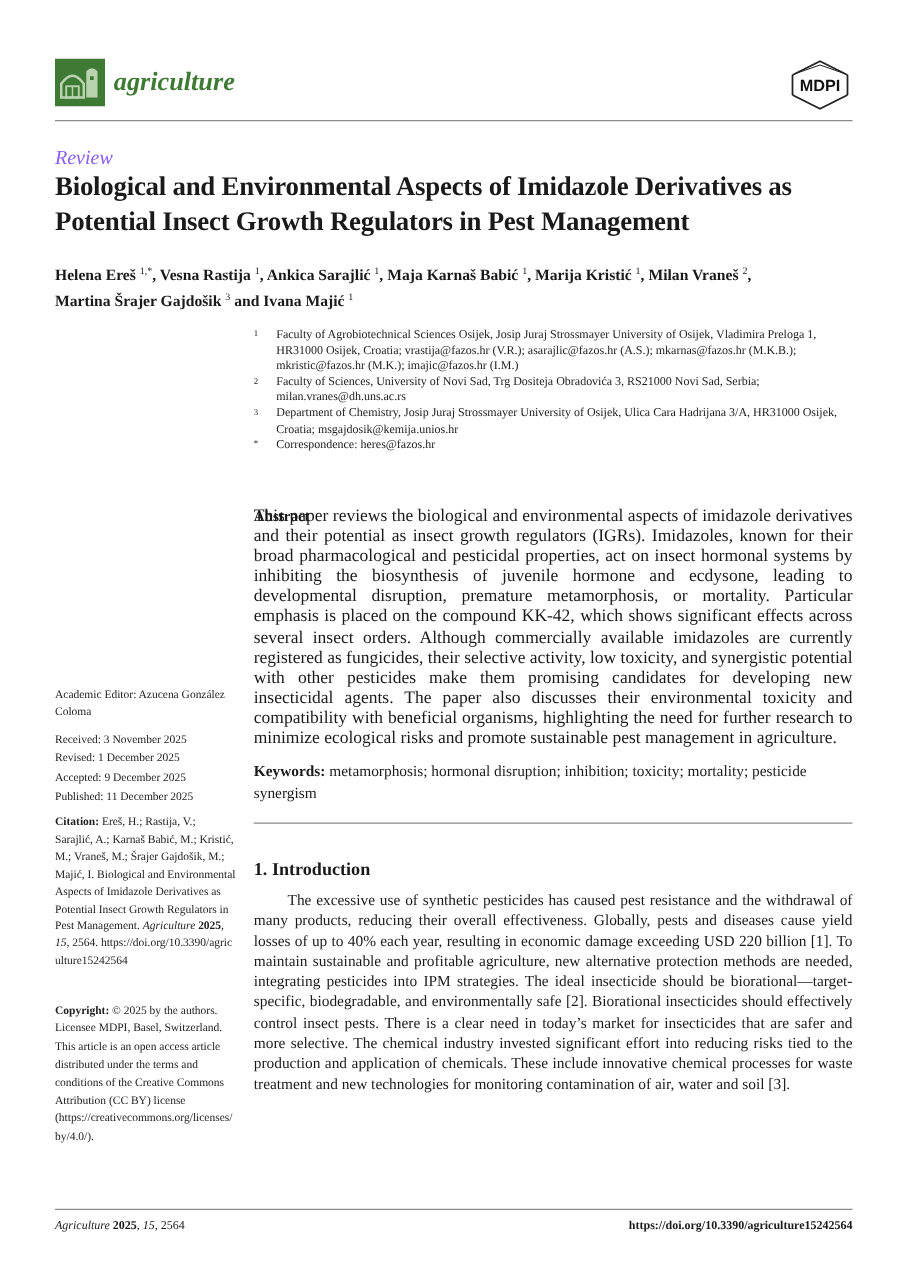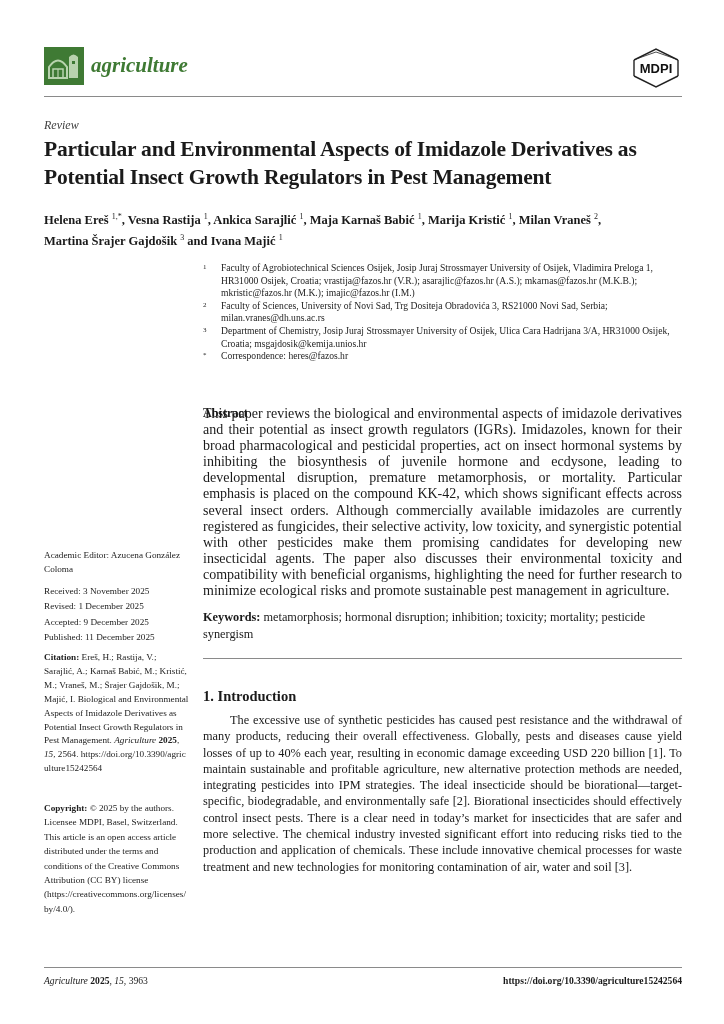--- a/index.html
+++ b/index.html
@@ -14,7 +14,7 @@
   .mdpi { left: 628px; top: 46px; width: 56px; height: 44px; }
   .header-rule { left: 44px; top: 96px; width: 638px; height: 1px; background: #8a8a8a; }
 
-  .article-type { left: 44px; top: 118px; font-style: italic; font-size: 12px; color: #404040; }
+  .article-type { left: 44px; top: 118px; font-style: italic; font-size: 16px; color: #8b5cf6; }
   .title { left: 44px; top: 135px; width: 650px; font-weight: bold; font-size: 21.5px; line-height: 28px;
            font-family: "Liberation Serif", serif; letter-spacing: -0.2px; }
   .authors { left: 44px; top: 208px; width: 650px; font-weight: bold; font-size: 12.5px; line-height: 18px; }

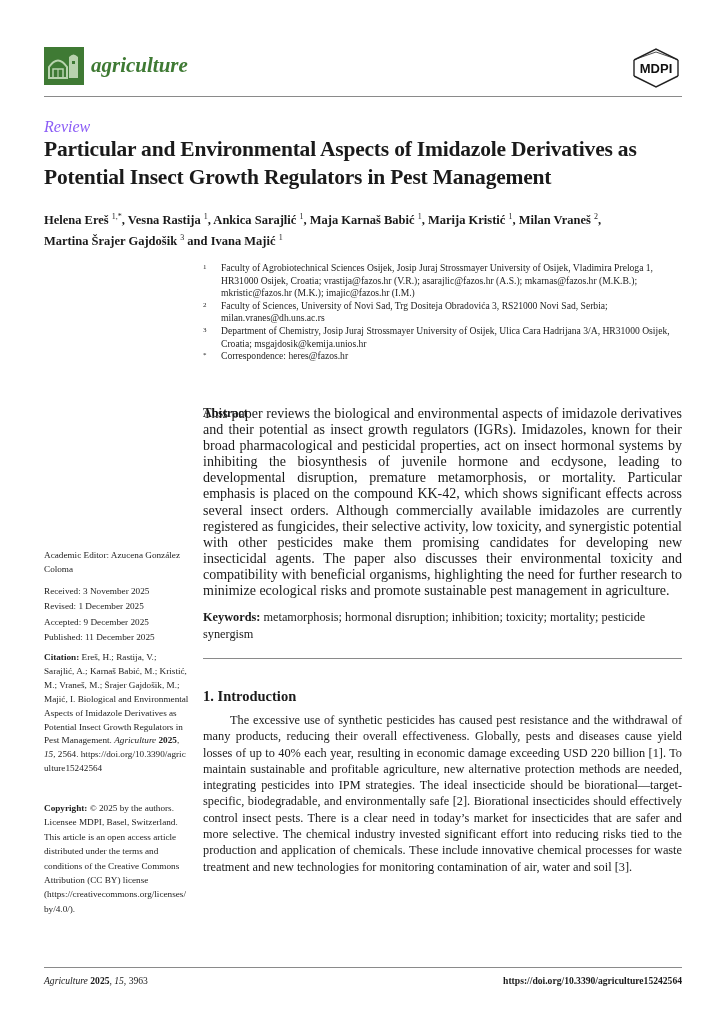--- a/index.html
+++ b/index.html
@@ -70,7 +70,7 @@
 <div class="abs header-rule"></div>
 
 <div class="abs article-type">Review</div>
-<div class="abs title">Particular and Environmental Aspects of Imidazole Derivatives as Potential Insect Growth Regulators in Pest Management</div>
+<div class="abs title">Biological and Environmental Aspects of Imidazole Derivatives as Potential Insect Growth Regulators in Pest Management</div>
 <div class="abs authors" id="authors"><span>Helena Ereš <sup>1,*</sup></span>, <span>Vesna Rastija <sup>1</sup></span>, <span>Ankica Sarajlić <sup>1</sup></span>, <span>Maja Karnaš Babić <sup>1</sup></span>, <span>Marija Kristić <sup>1</sup></span>, <span>Milan Vraneš <sup>2</sup></span>, <br><span>Martina Šrajer Gajdošik <sup>3</sup></span> and <span>Ivana Majić <sup>1</sup></span></div>
 
 <div class="abs affil" id="affils">

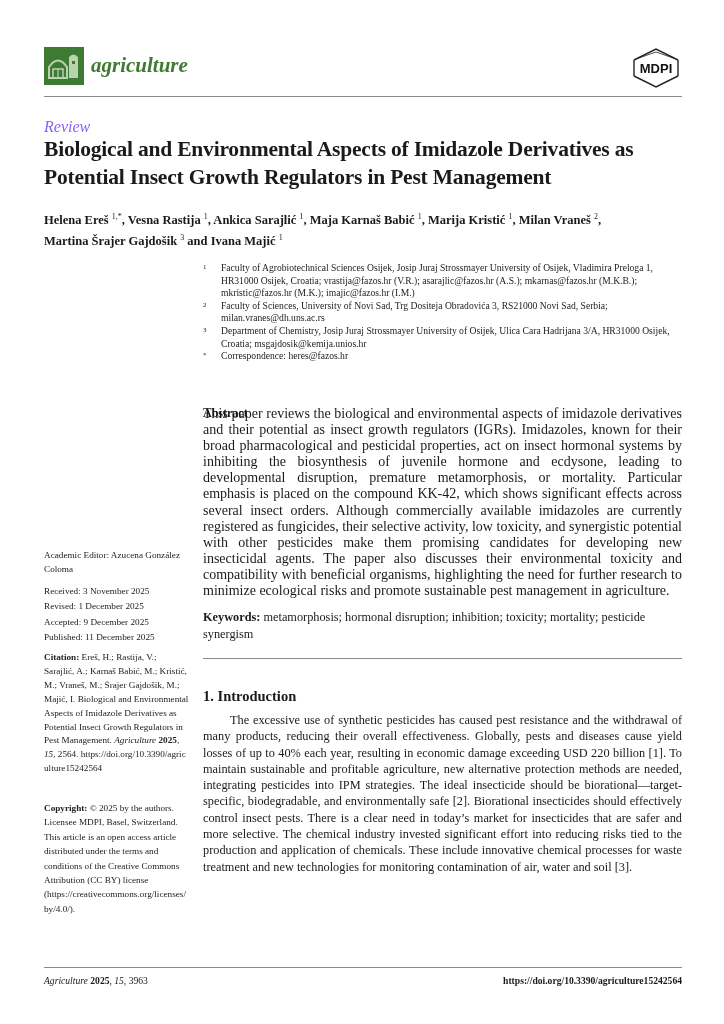--- a/index.html
+++ b/index.html
@@ -112,7 +112,7 @@
 <div class="abs footer-rule"></div>
 <div class="abs footer-left">
   <i>Agriculture</i>
-  <b>2025</b><span>, </span><i>15</i><span>, 3963</span>
+  <b>2025</b><span>, </span><i>15</i><span>, 2564</span>
 </div>
 <div class="abs footer-right">https://doi.org/10.3390/agriculture15242564</div>
 

